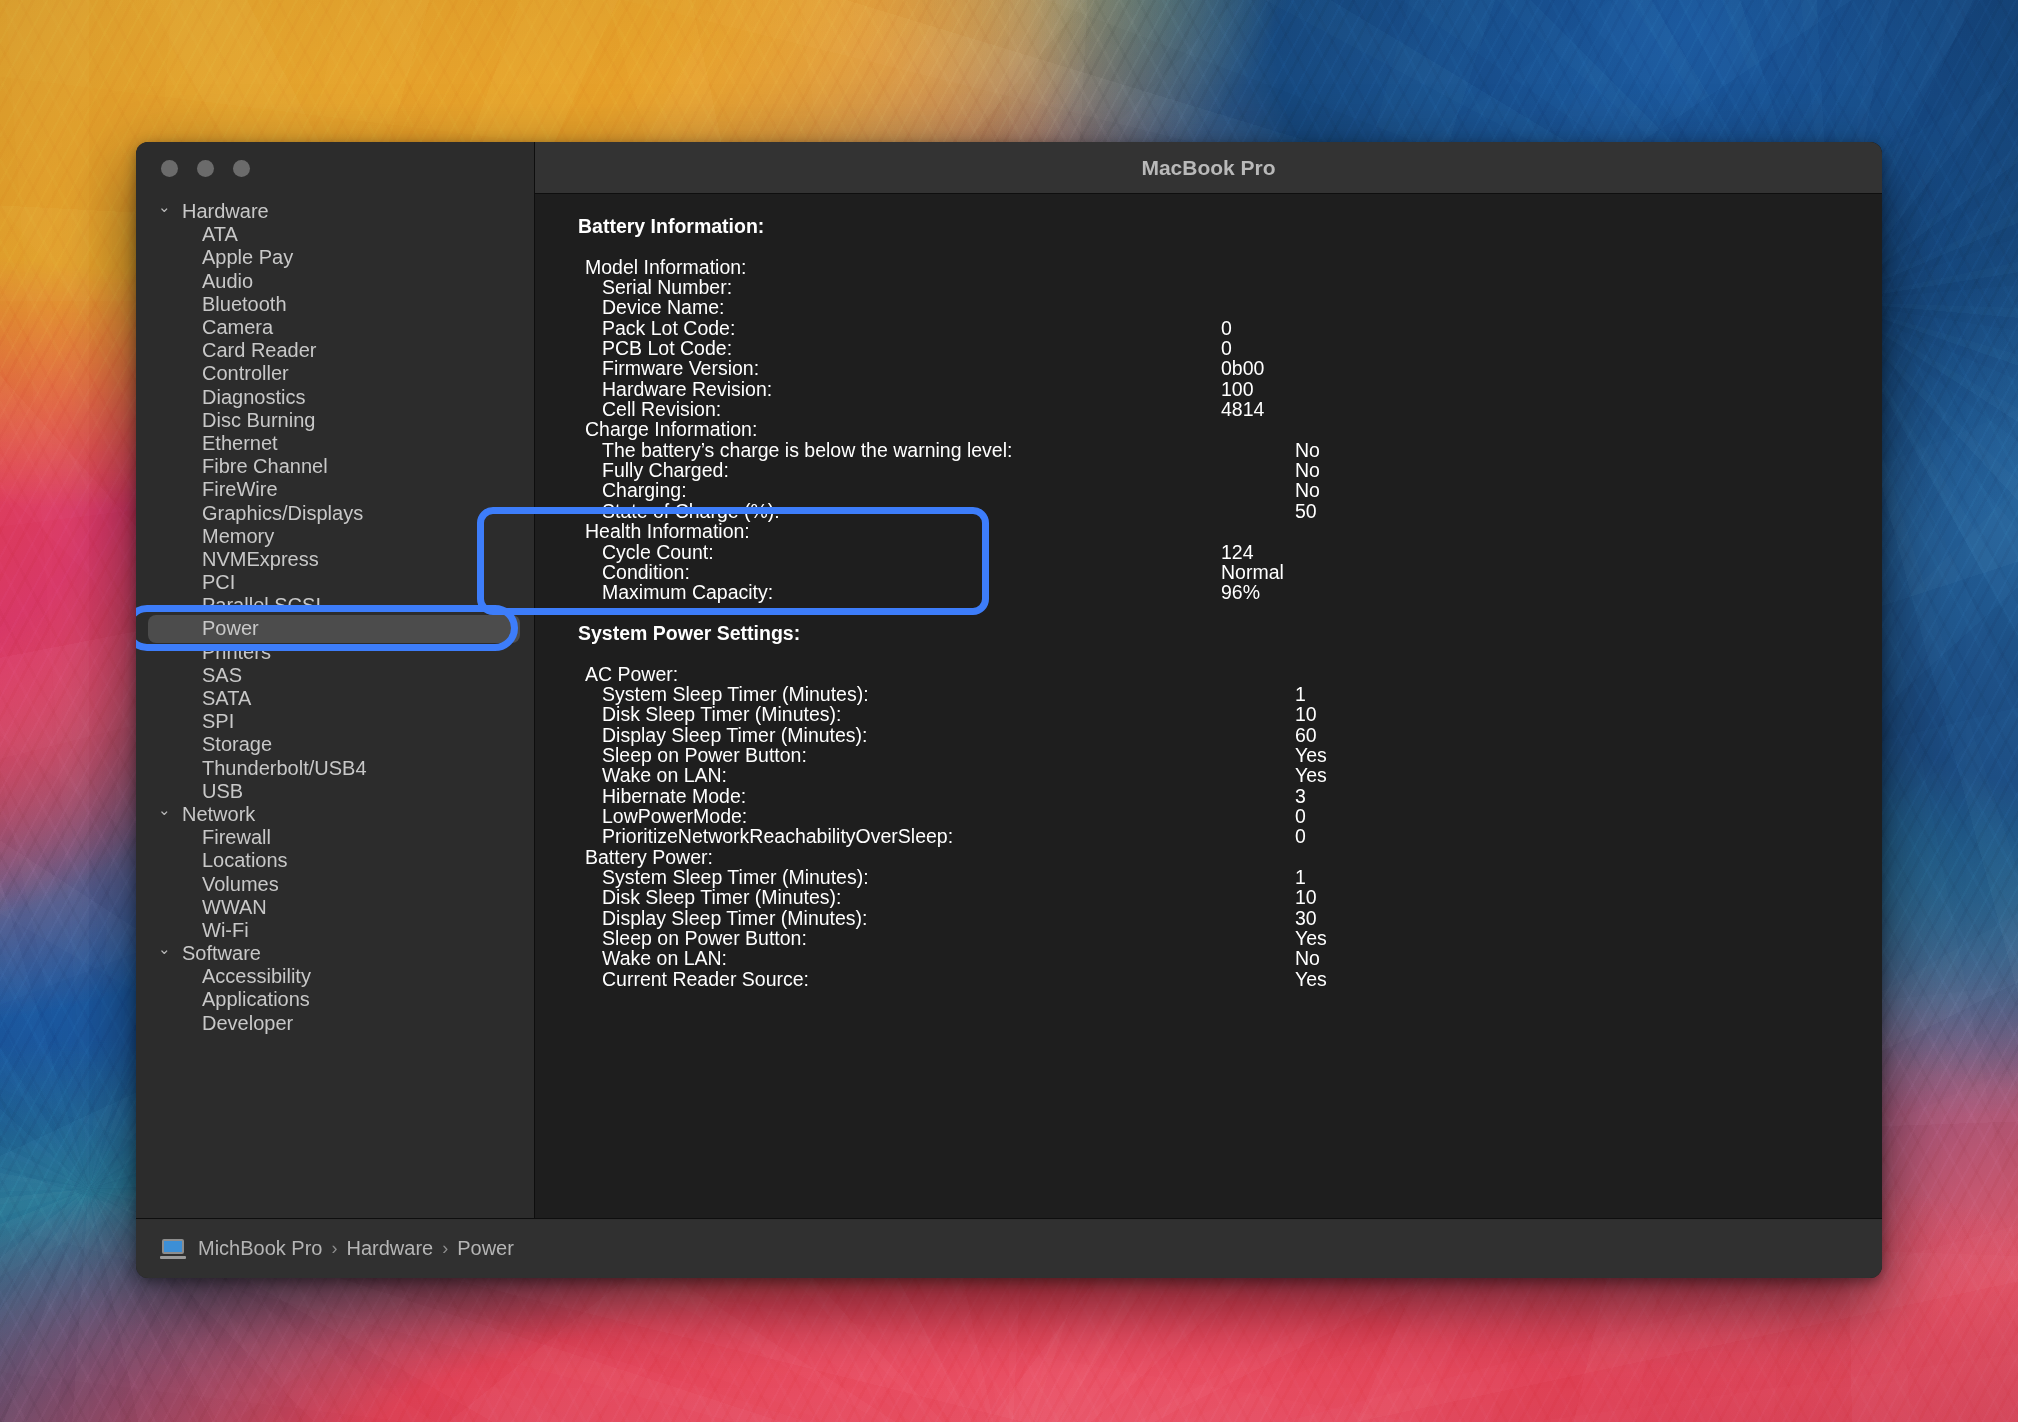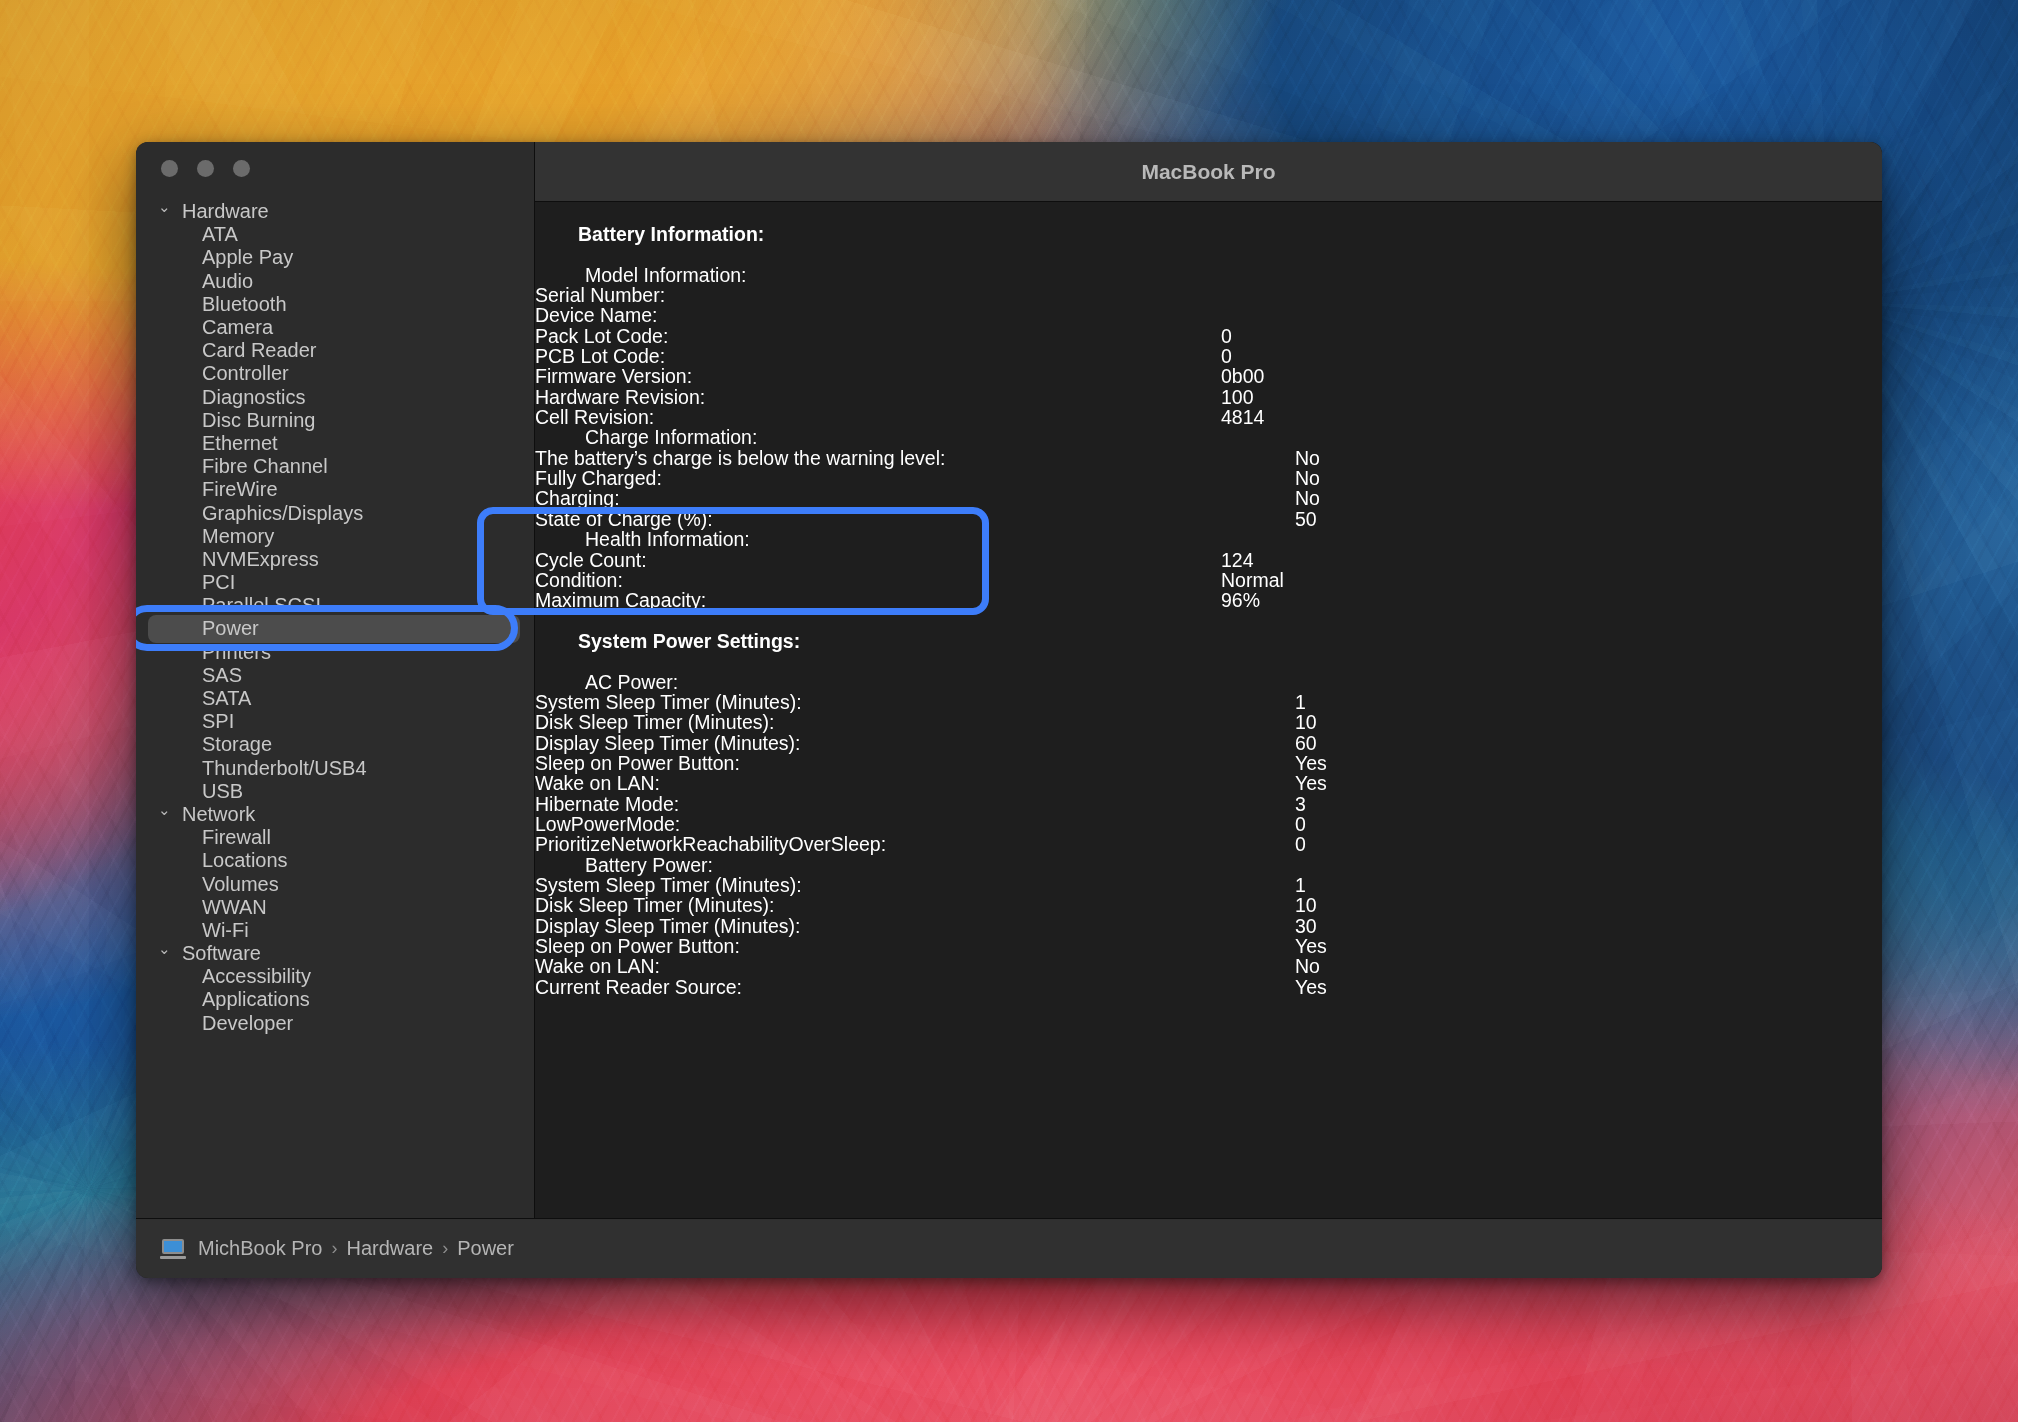--- a/index.html
+++ b/index.html
@@ -162,7 +162,7 @@
     background: #1e1e1e;
   }
   #titlebar {
-    height: 60px;
+    height: 52px;
     background: #333333;
     display: flex;
     align-items: center;

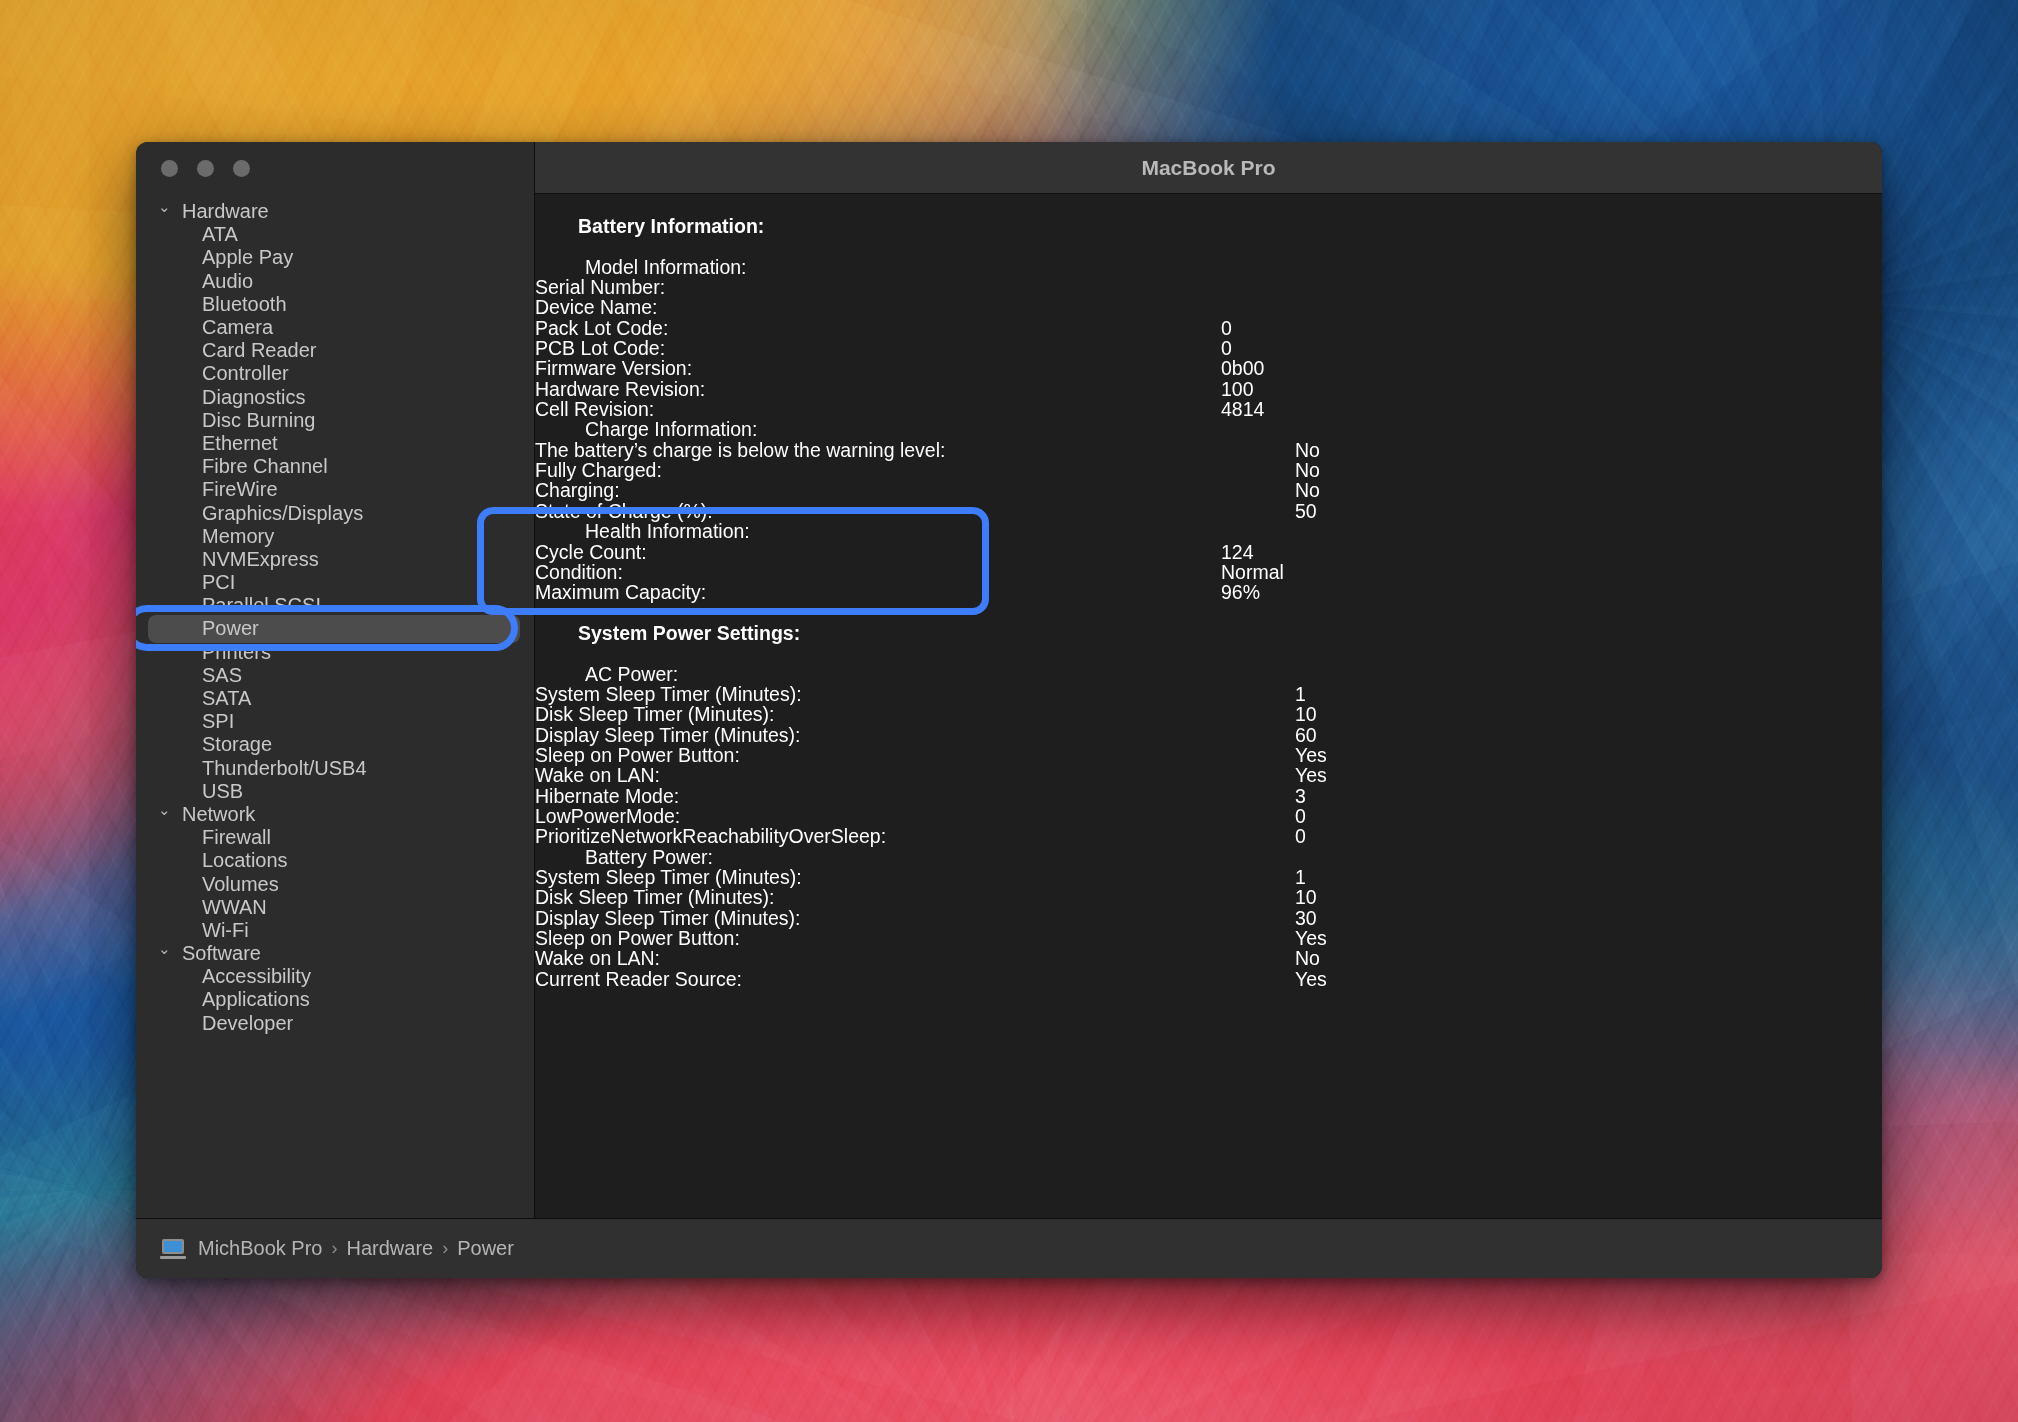--- a/index.html
+++ b/index.html
@@ -195,7 +195,7 @@
 
   .lvl0 { font-weight: bold; padding-left: 43px; }
   .lvl1 { padding-left: 50px; }
-  .lvl2 { }
+  .lvl2 { padding-left: 67px; }
   .vcol-b .v { position: absolute; left: 760px; }
   .vcol-c .v { position: absolute; left: 686px; }
 

